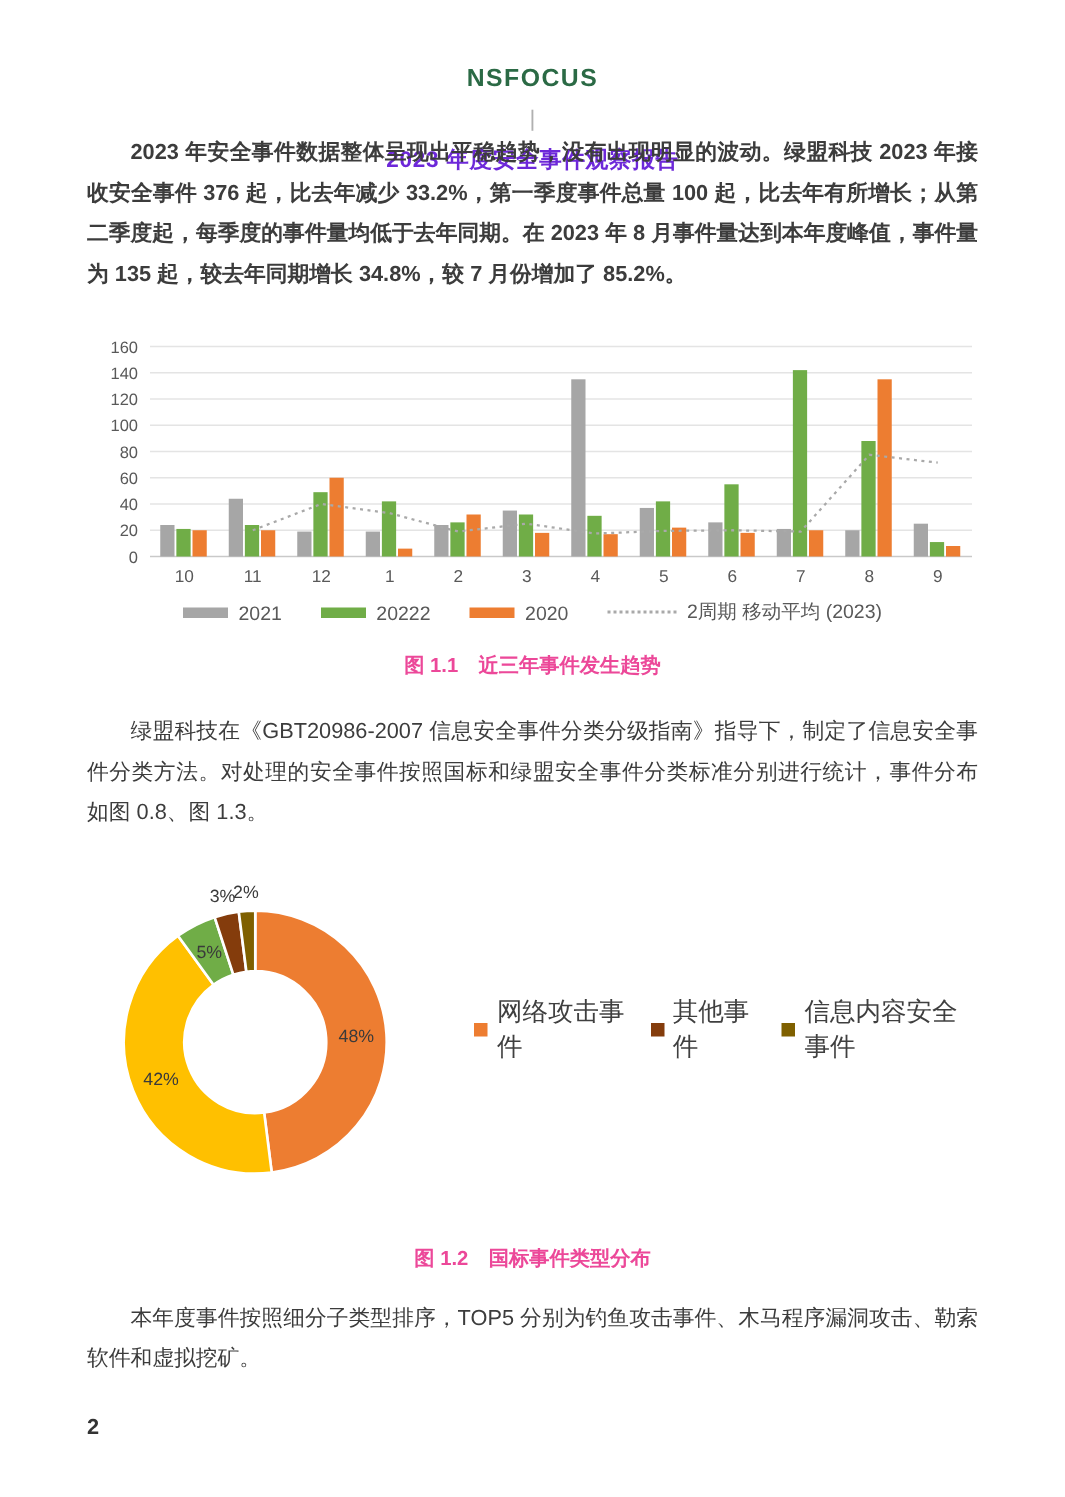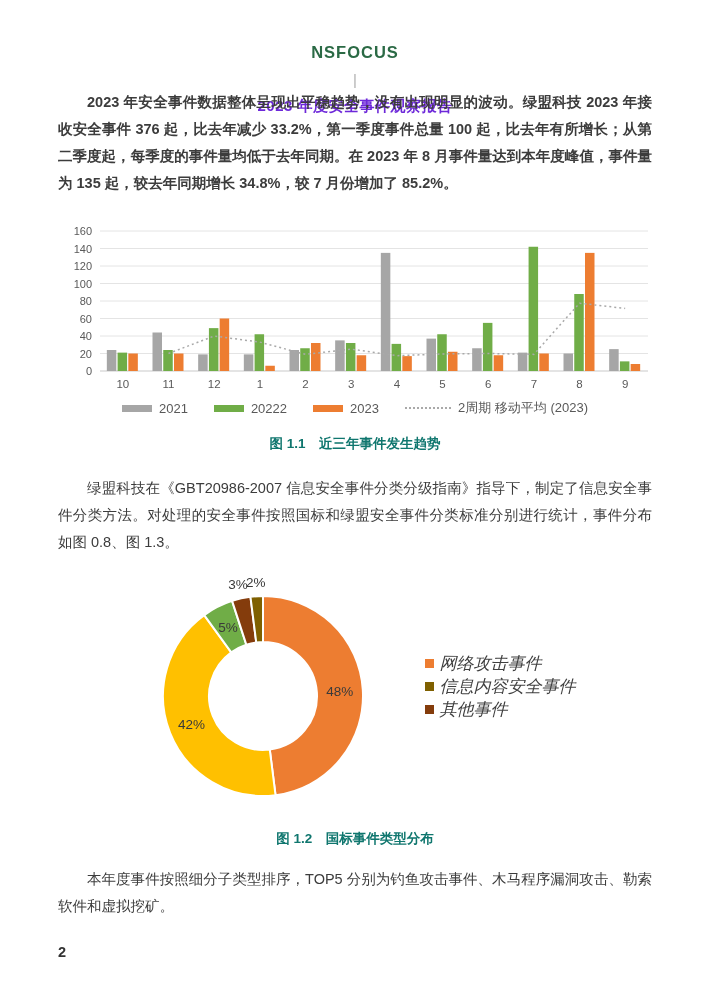--- a/index.html
+++ b/index.html
@@ -135,7 +135,7 @@
       </span>
       <span class="bl-item">
         <span class="bl-swatch" style="background: rgb(237, 125, 49);"></span>
-        <span>2023</span>
+        <span>2020</span>
       </span>
       <span class="bl-item">
         <span class="bl-dotted"></span>

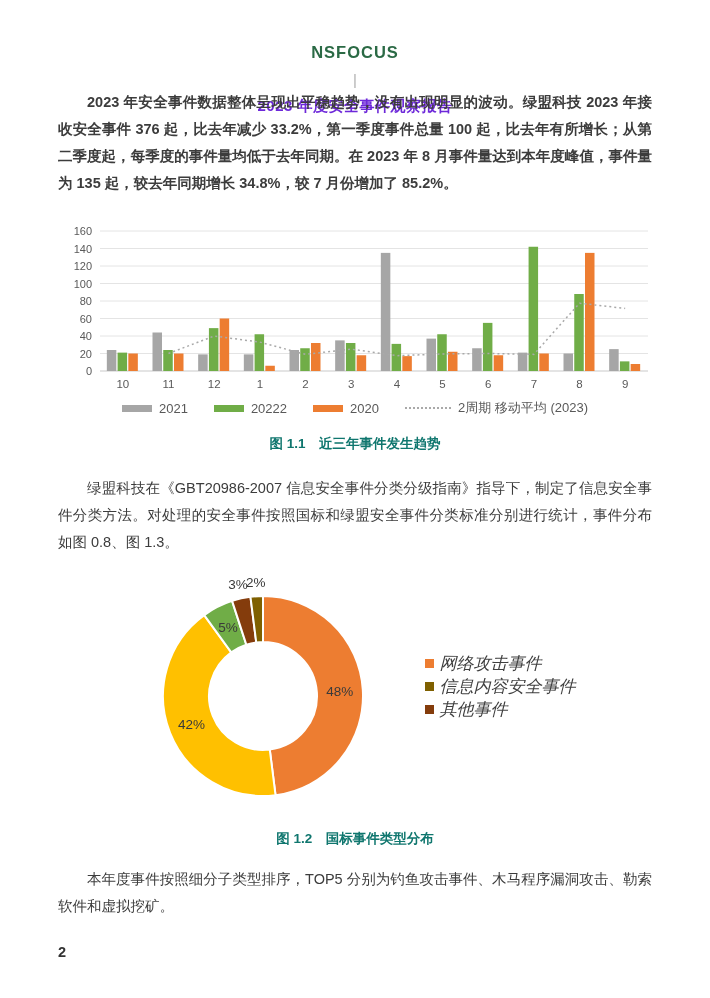--- a/index.html
+++ b/index.html
@@ -25,7 +25,7 @@
   .bl-item{display:flex;align-items:center;gap:7px;font-size:13px;color:#595959;}
   .bl-swatch{display:inline-block;width:30px;height:7px;}
   .bl-dotted{display:inline-block;width:46px;height:0;border-top:2px dotted #a9a9a9;}
-  .figcap{text-align:center;font-weight:bold;font-size:13.5px;color:#0f766e;margin-top:18px;}
+  .figcap{text-align:center;font-weight:bold;font-size:13.5px;color:#ec4899;margin-top:18px;}
   .figcap2{margin-top:24px;}
   
   .fig2{display:flex;justify-content:center;align-items:center;gap:34px;margin-top:10px;}

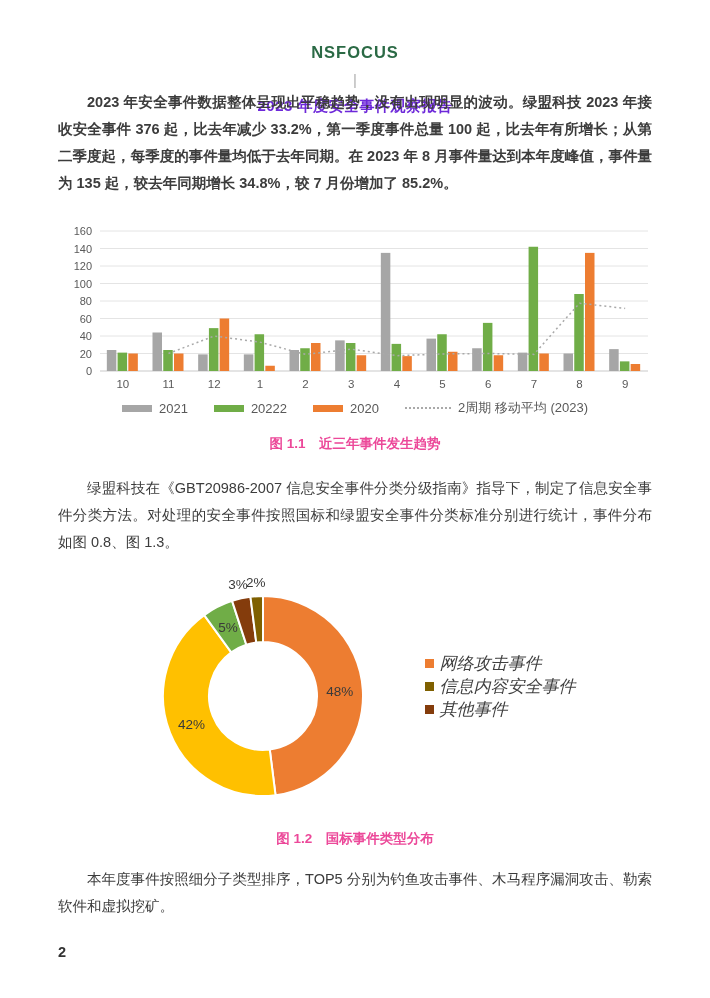--- a/index.html
+++ b/index.html
@@ -29,7 +29,7 @@
   .figcap2{margin-top:24px;}
   
   .fig2{display:flex;justify-content:center;align-items:center;gap:34px;margin-top:10px;}
-  .donut-legend{display:flex;flex-direction:column;font-style:italic;}
+  .donut-legend{display:flex;gap:16px;}
   .dl-item{display:flex;align-items:center;gap:6px;font-size:17px;color:#3f3f3f;}
   .dl-swatch{display:inline-block;width:9px;height:9px;flex:0 0 9px;}
   

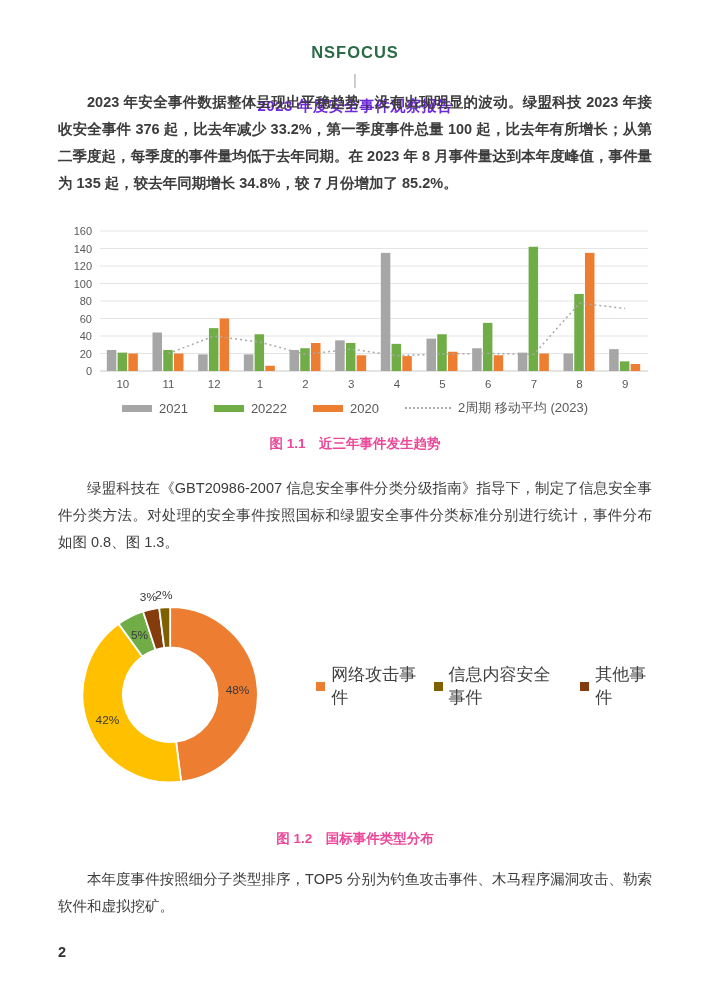--- a/index.html
+++ b/index.html
@@ -166,12 +166,12 @@
           <span>网络攻击事件</span>
         </div>
         <div class="dl-item">
+          <span class="dl-swatch" style="background: rgb(132, 60, 12);"></span>
+          <span>其他事件</span>
+        </div>
+        <div class="dl-item">
           <span class="dl-swatch" style="background: rgb(127, 96, 0);"></span>
           <span>信息内容安全事件</span>
-        </div>
-        <div class="dl-item">
-          <span class="dl-swatch" style="background: rgb(132, 60, 12);"></span>
-          <span>其他事件</span>
         </div>
       </div>
   </div>

